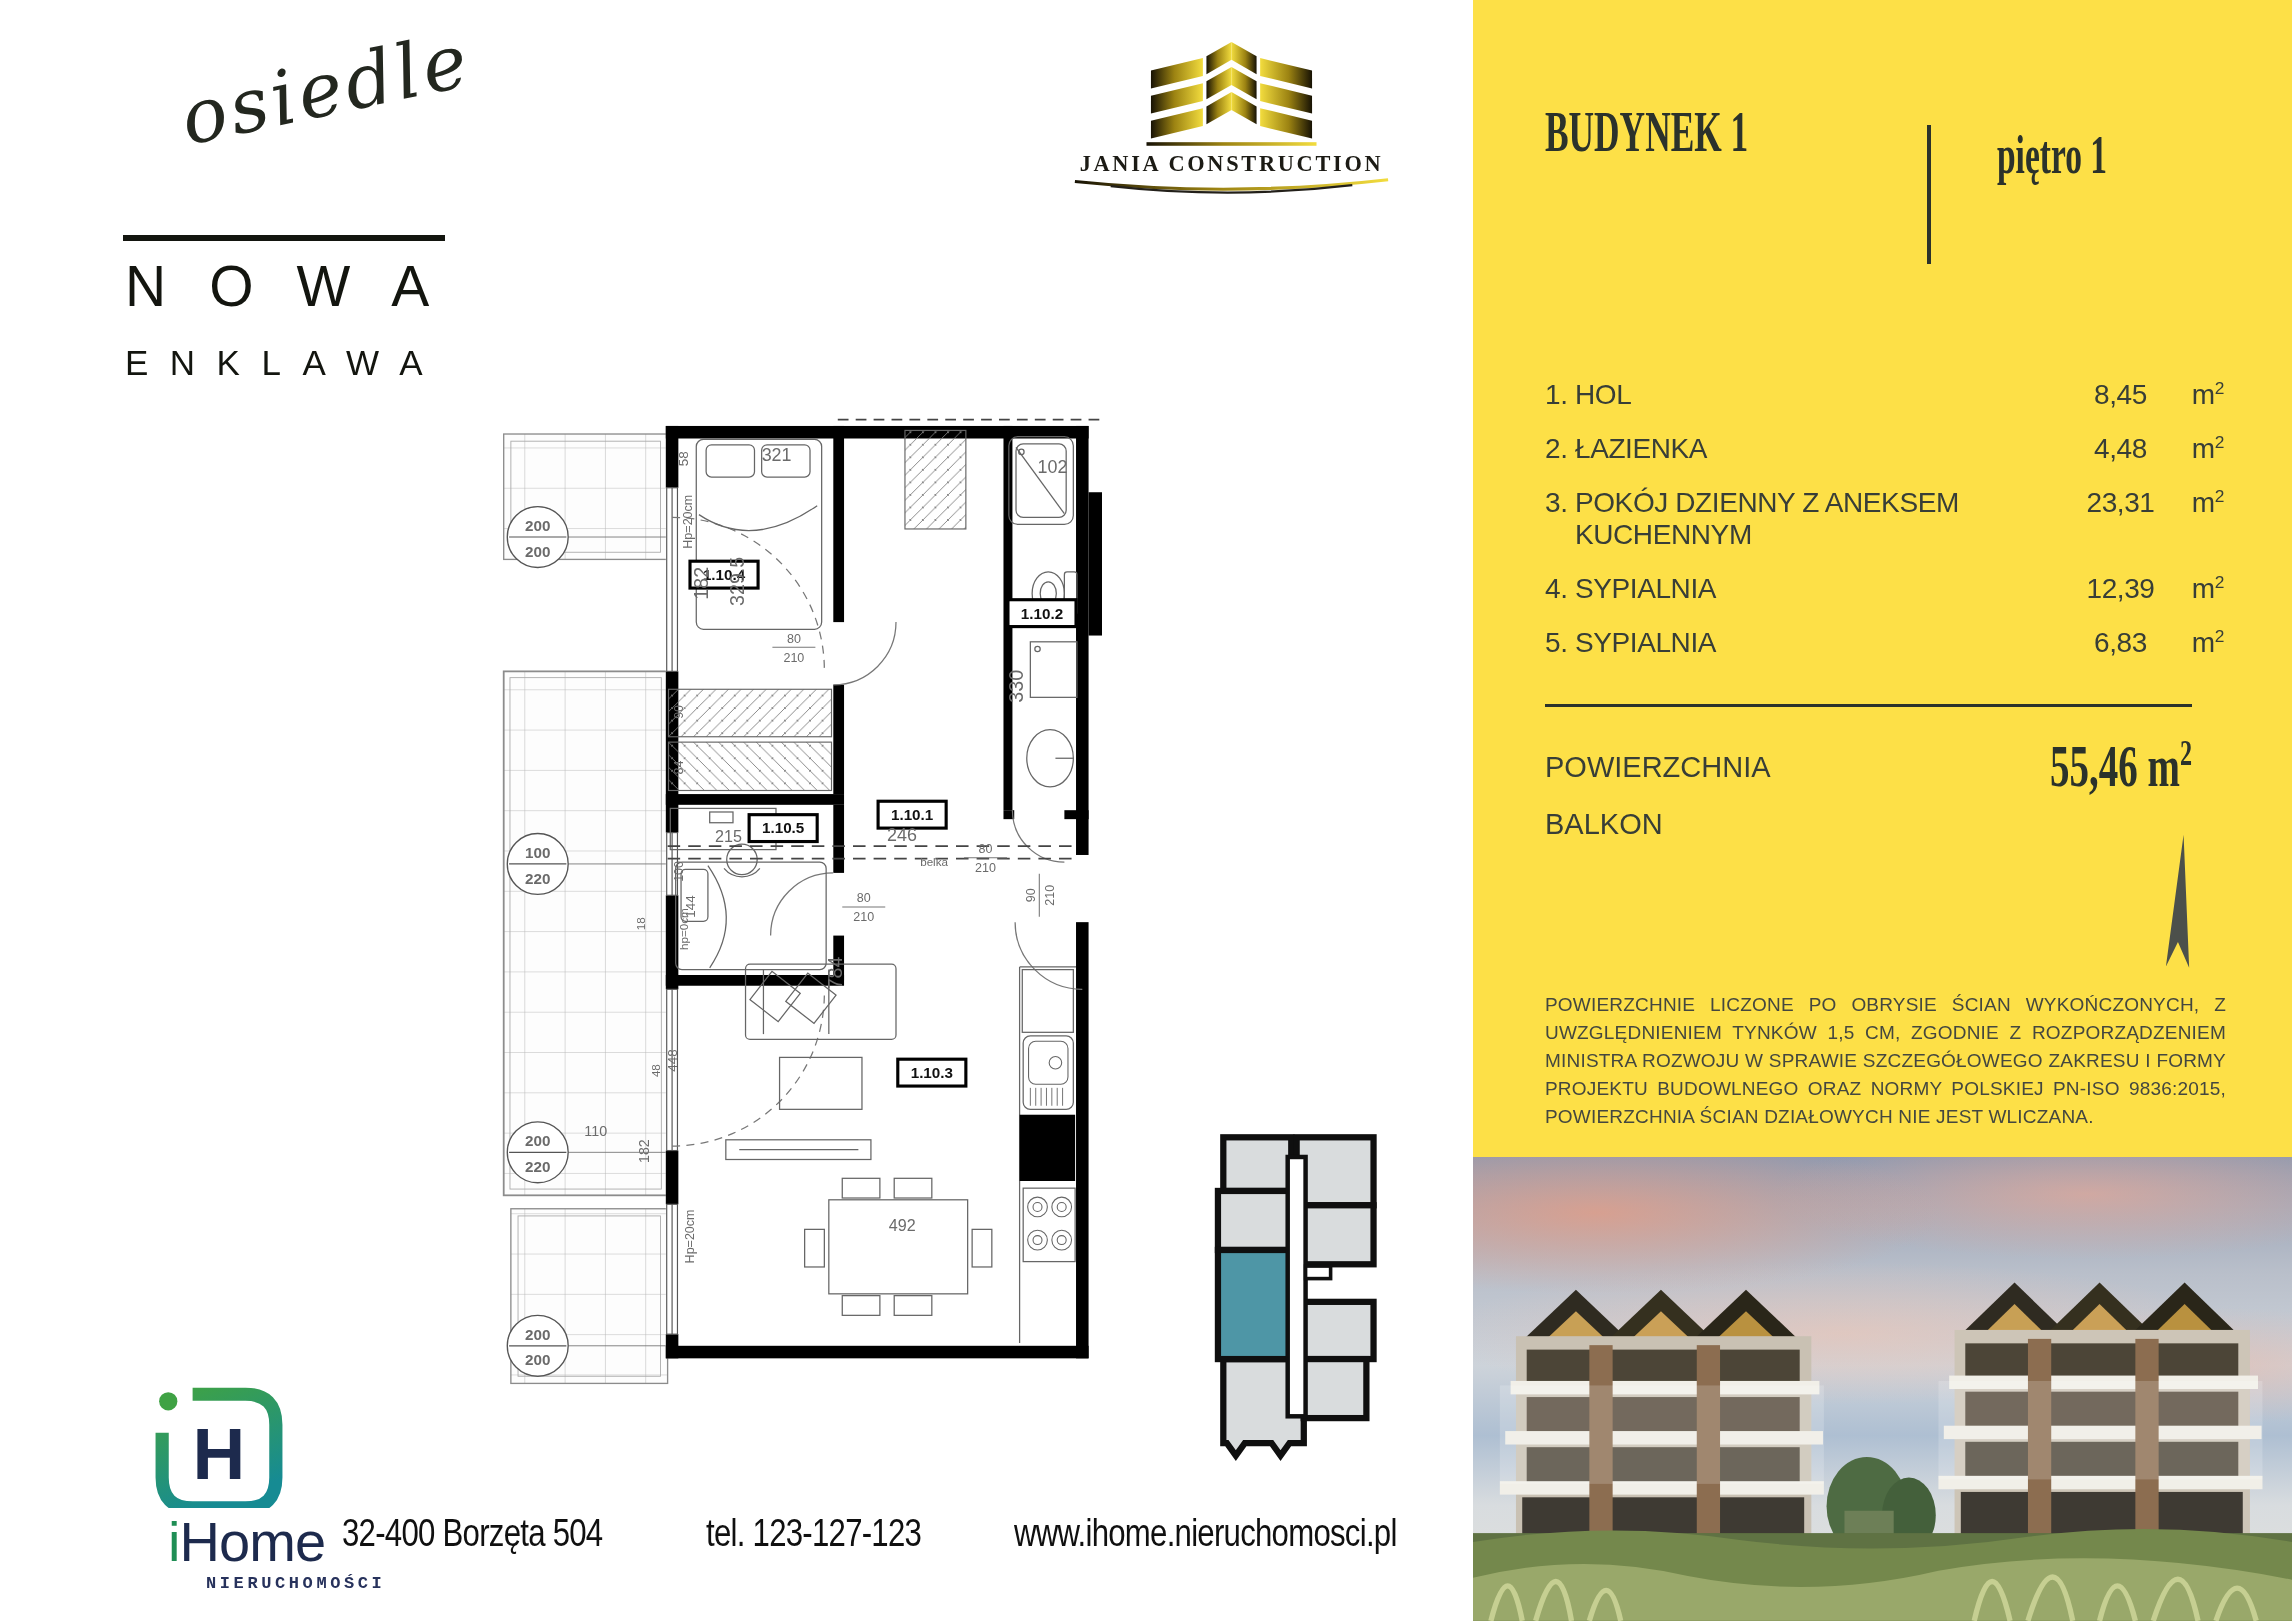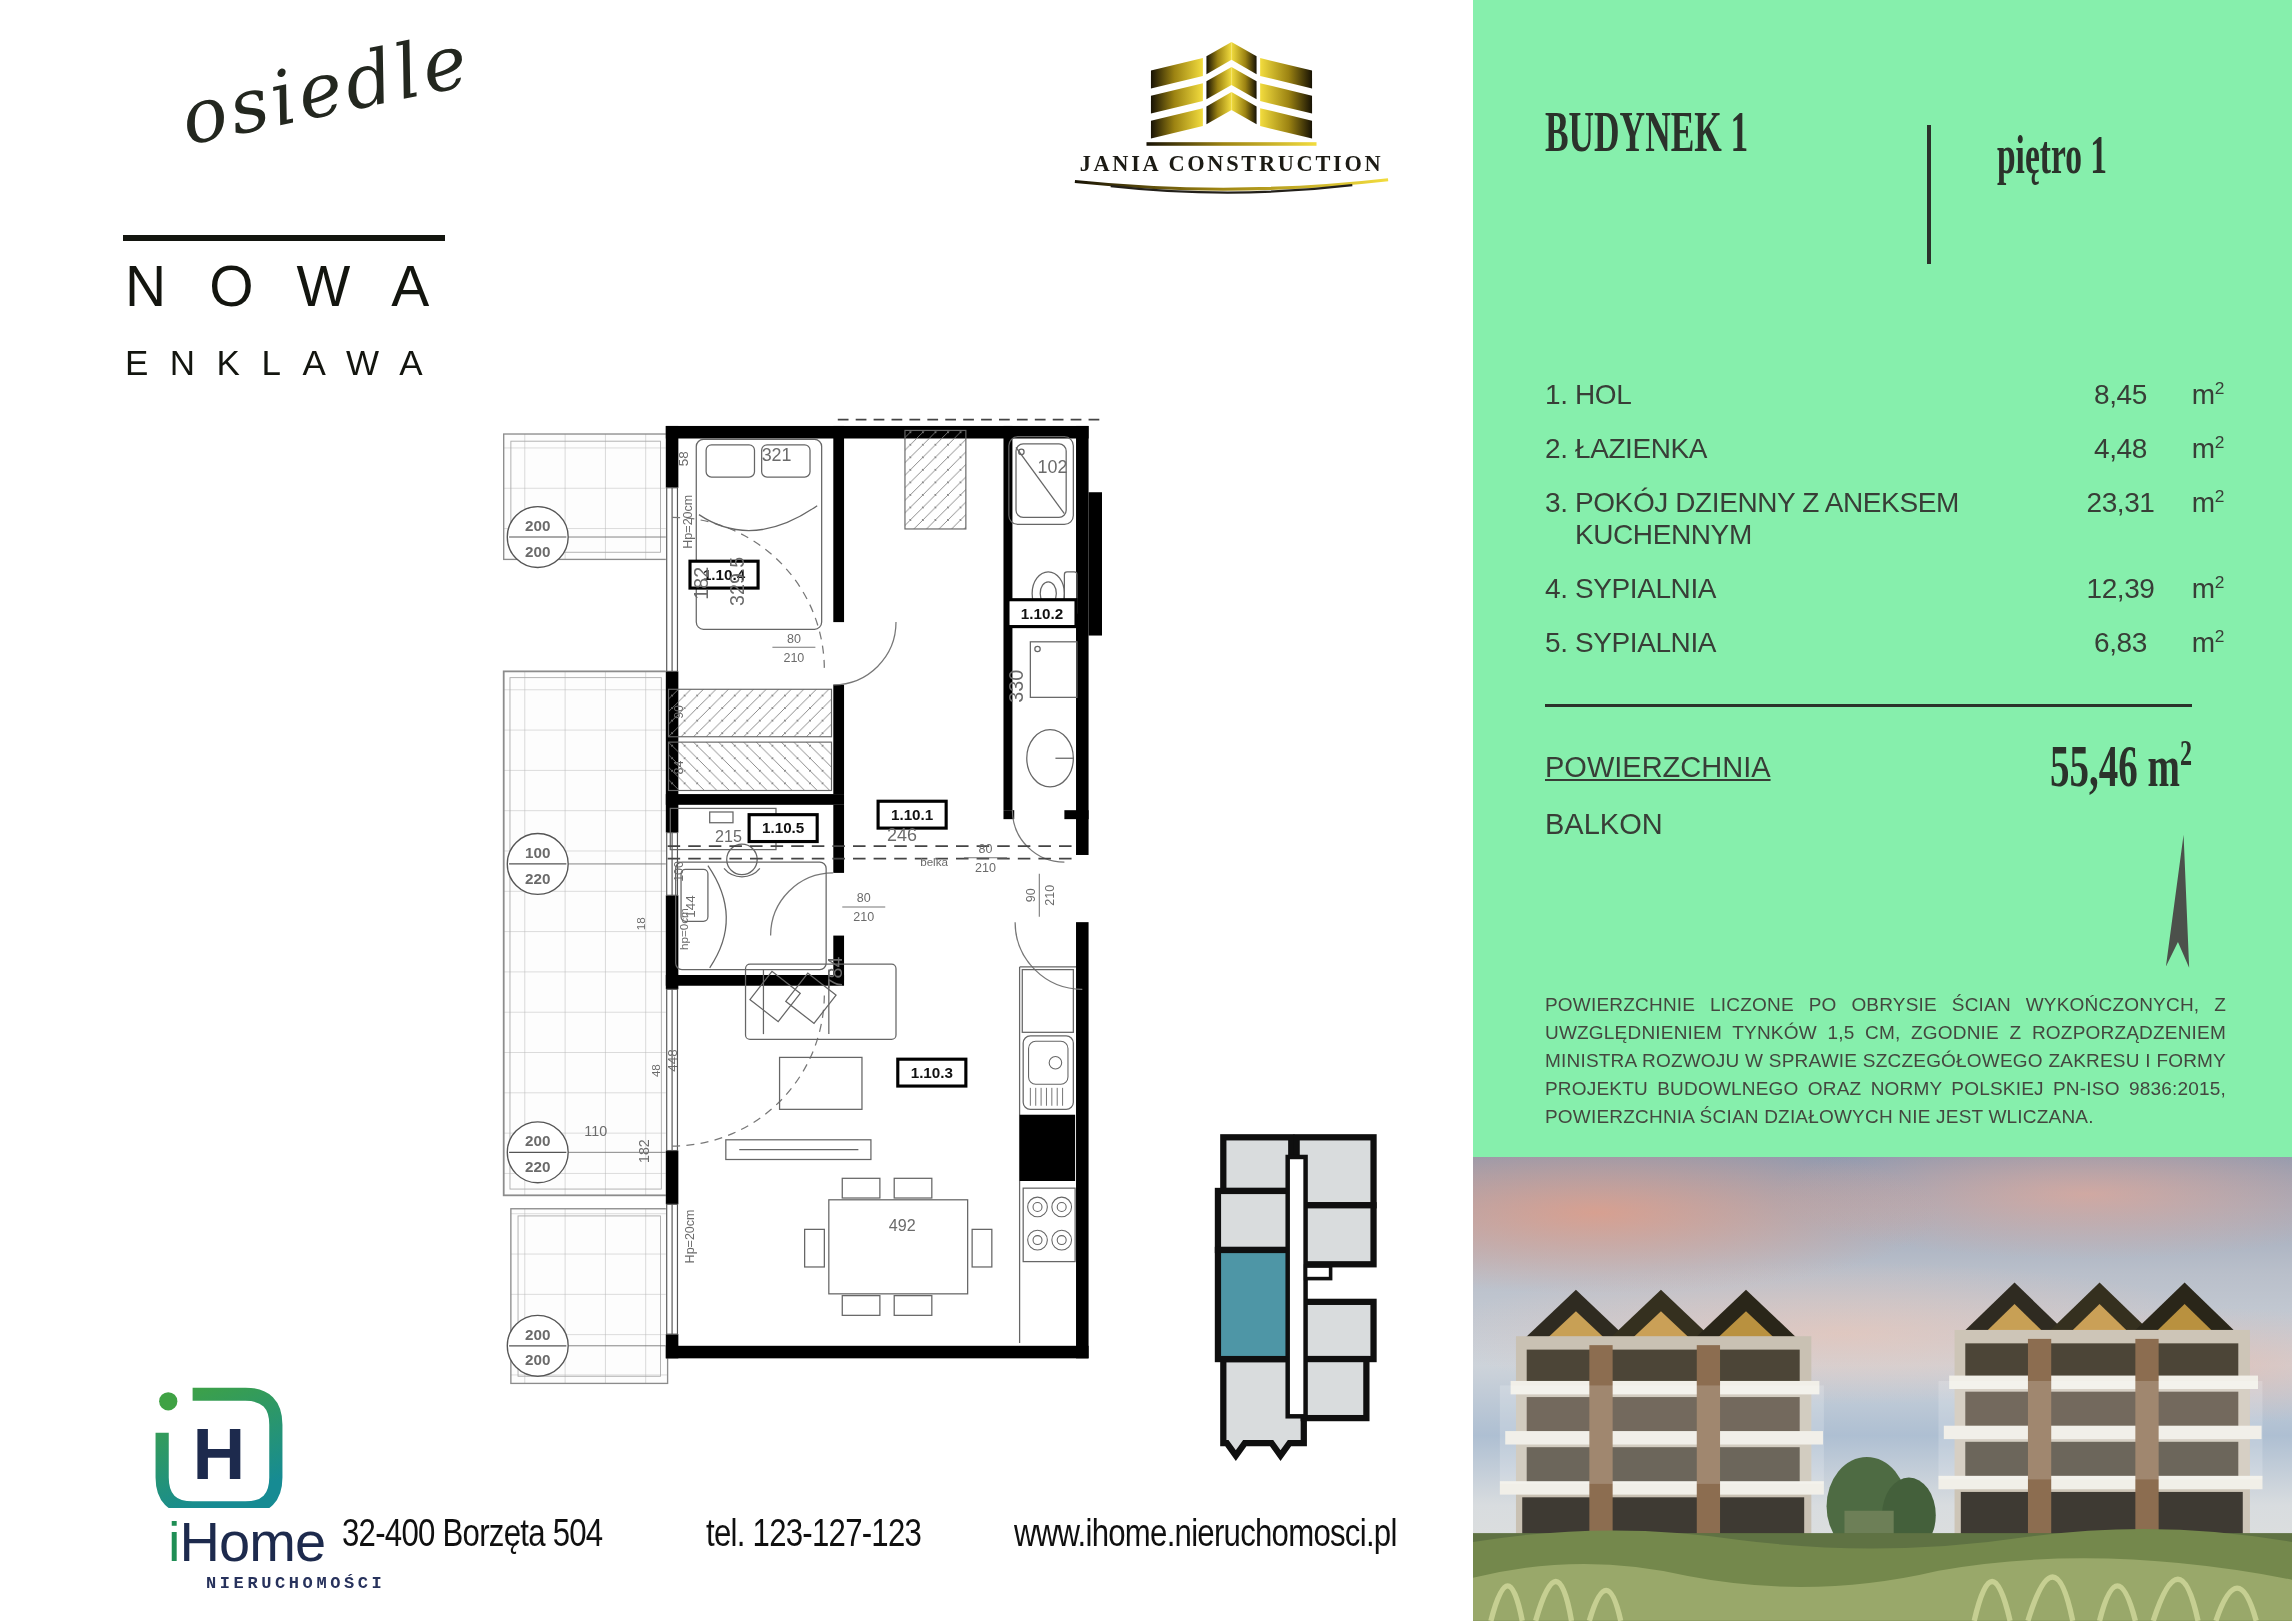--- a/index.html
+++ b/index.html
@@ -18,7 +18,7 @@
   .jania{position:absolute;left:1057px;top:31px;width:349px;height:166px;}
   .jania text{font-family:"Liberation Serif",serif;font-weight:bold;letter-spacing:3px;}
   
-  .panel{position:absolute;left:1473px;top:0;width:819px;height:1621px;background:#86efac;}
+  .panel{position:absolute;left:1473px;top:0;width:819px;height:1621px;background:#fde047;}
   .cond{display:inline-block;transform:scaleX(0.62);transform-origin:left center;white-space:nowrap;}
   .unit-title{position:absolute;left:72px;top:100px;font-family:"Liberation Serif",serif;
       font-weight:bold;font-size:57px;line-height:63px;color:#2b322b;}

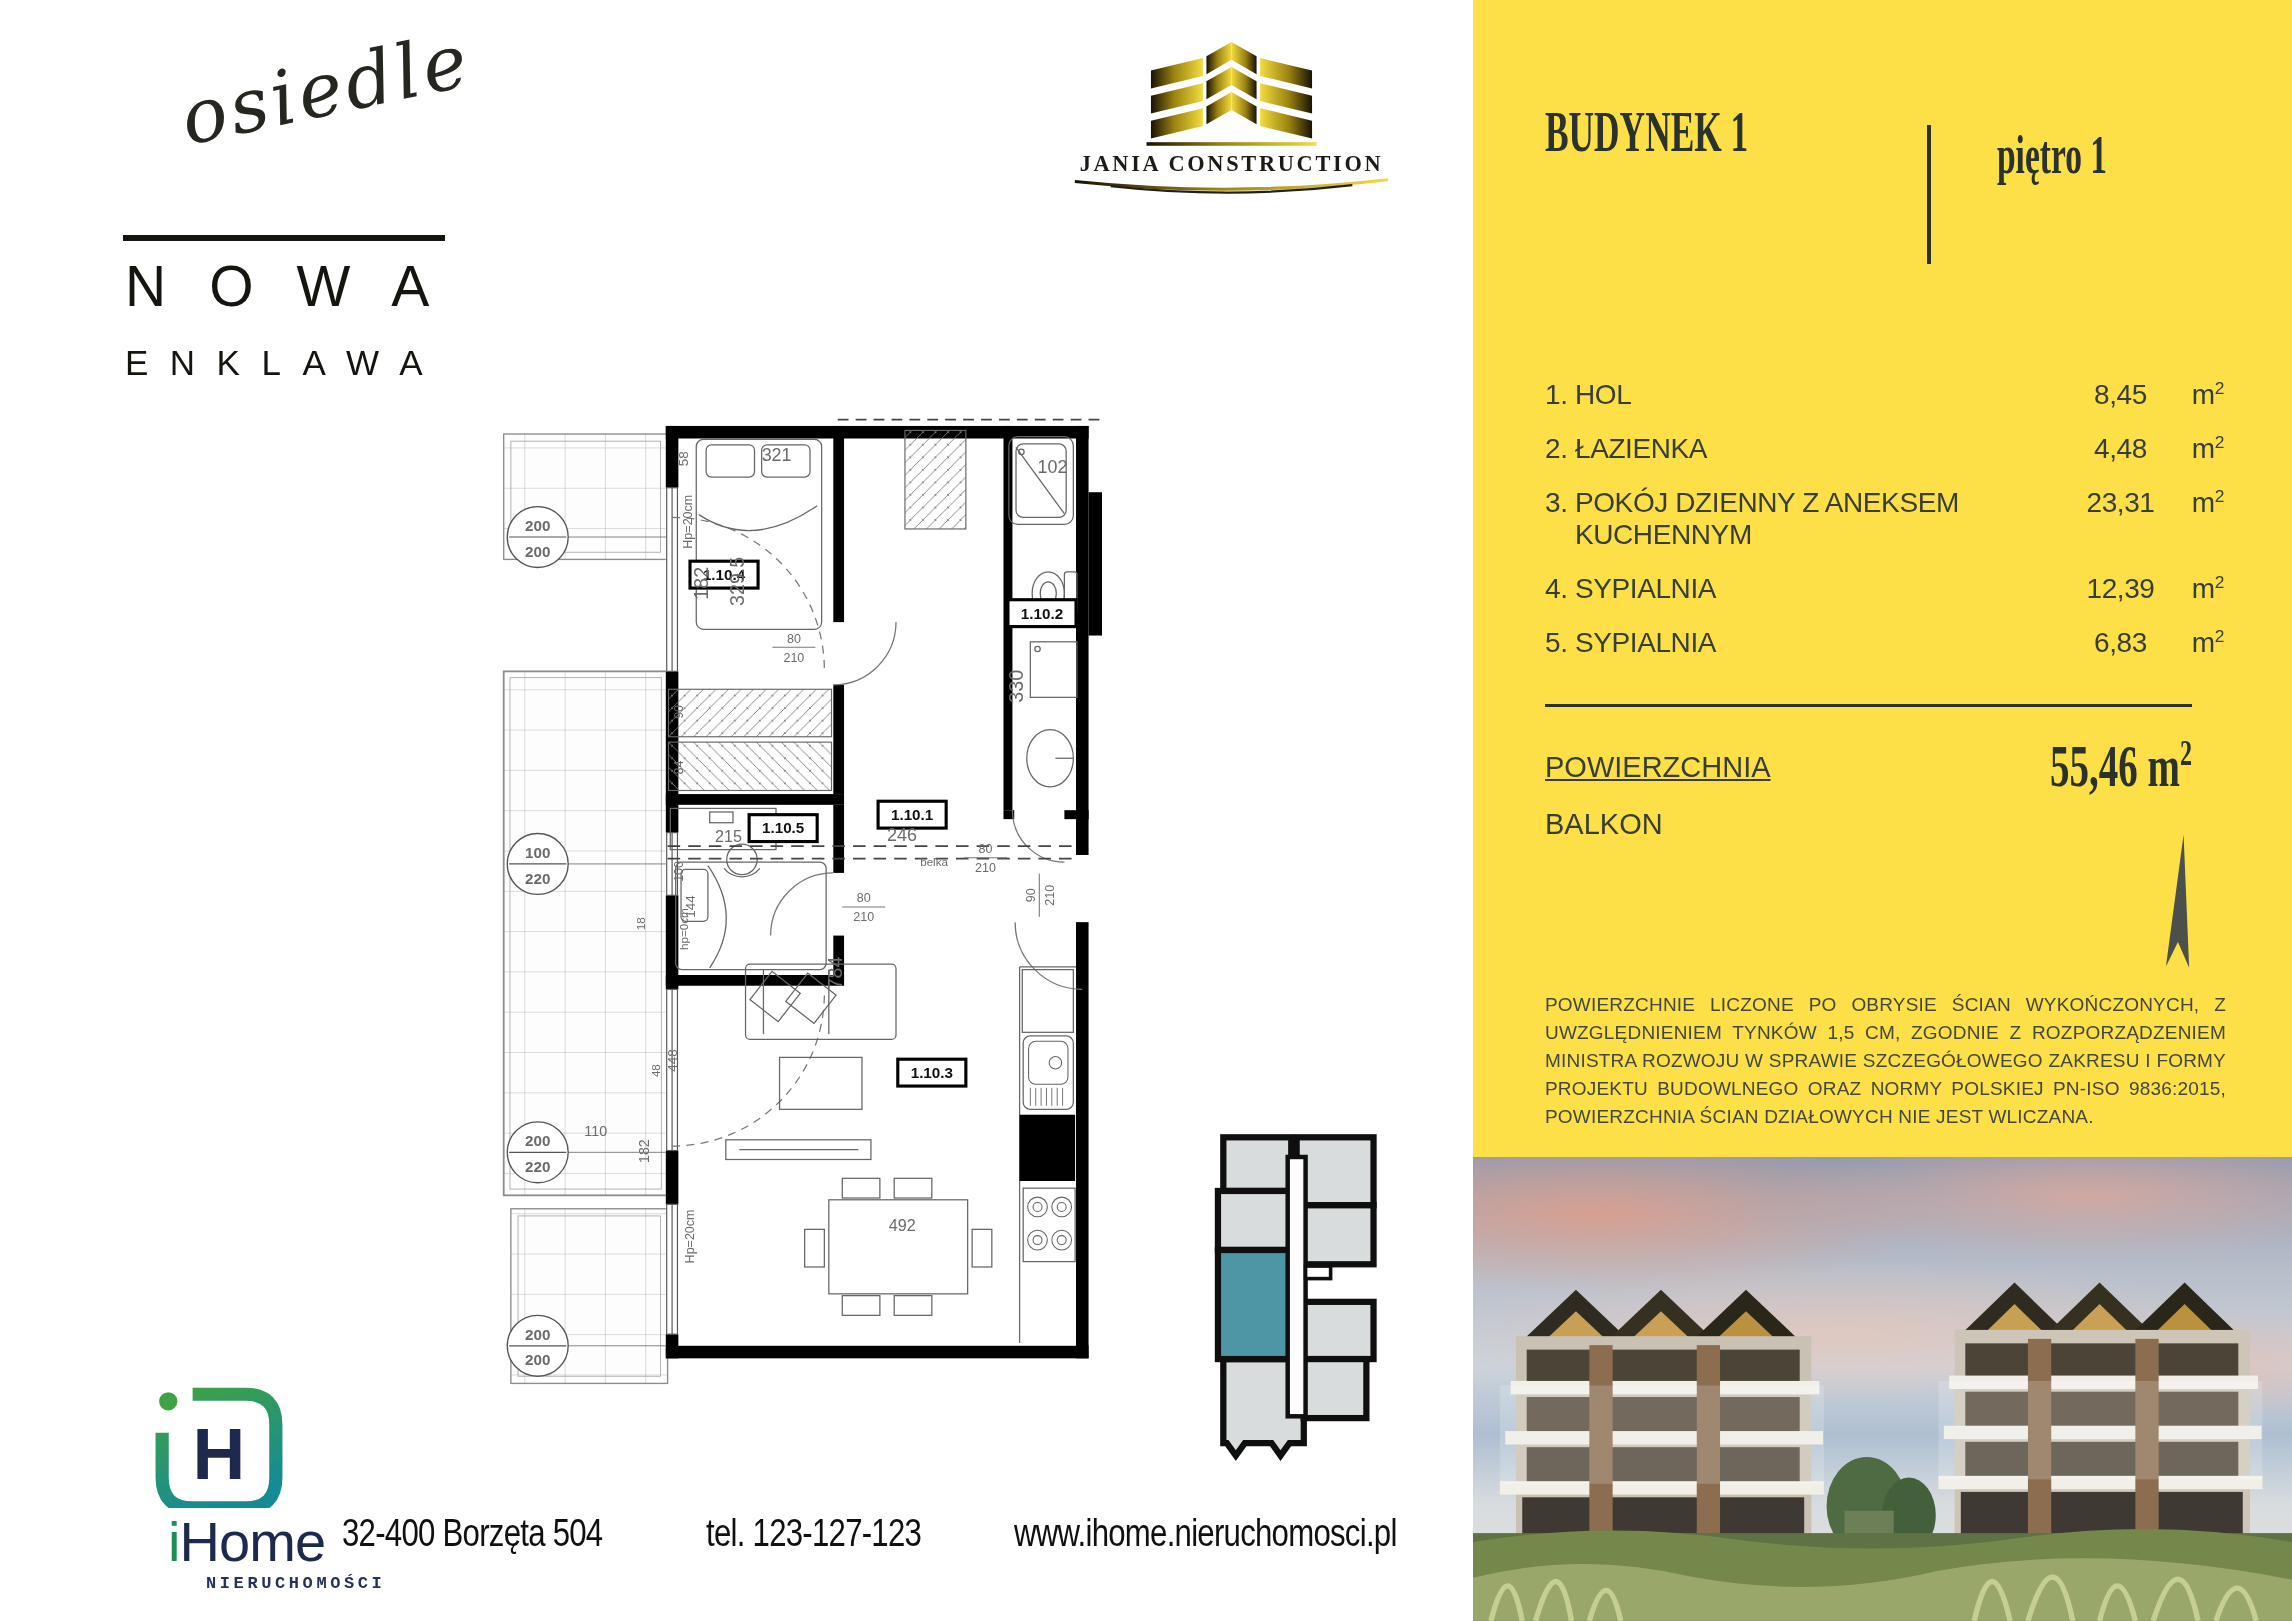--- a/index.html
+++ b/index.html
@@ -33,7 +33,7 @@
   .room-unit{width:50px;text-align:right;}
   sup{font-size:0.62em;}
   .rule{position:absolute;left:72px;top:704px;width:647px;height:2.7px;background:#2b322b;}
-  .sum-label1{position:absolute;left:72px;top:751px;font-size:29px;color:#383e37;text-decoration:underline;}
+  .sum-label1{position:absolute;left:72px;top:751px;font-size:29px;color:#383e37;}
   .sum-label2{position:absolute;left:72px;top:808px;font-size:29px;color:#383e37;}
   .sum-value{position:absolute;right:100px;top:731px;font-family:"Liberation Serif",serif;
       font-weight:bold;font-size:59px;color:#2b322b;transform:scaleX(0.66);transform-origin:right center;}

